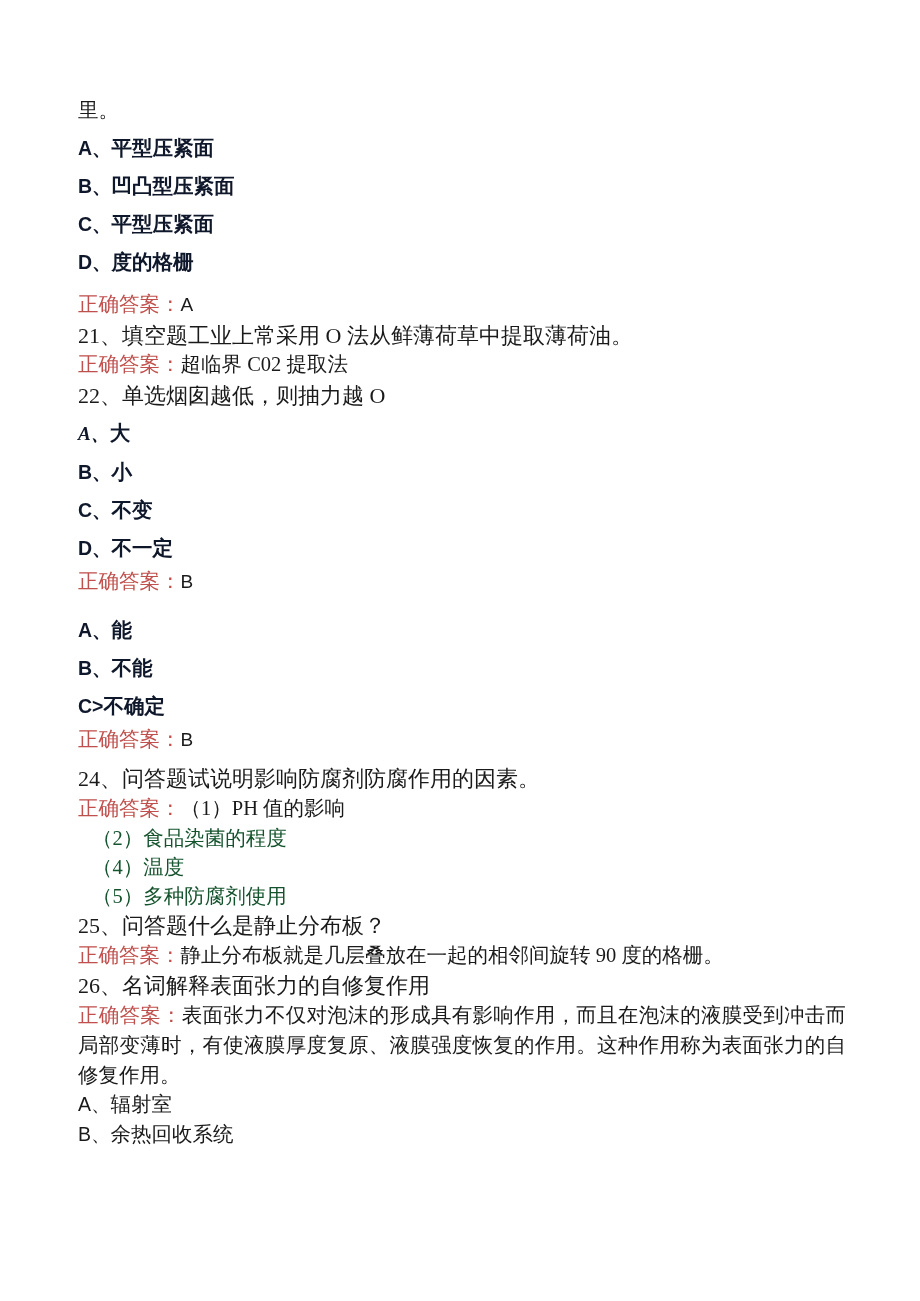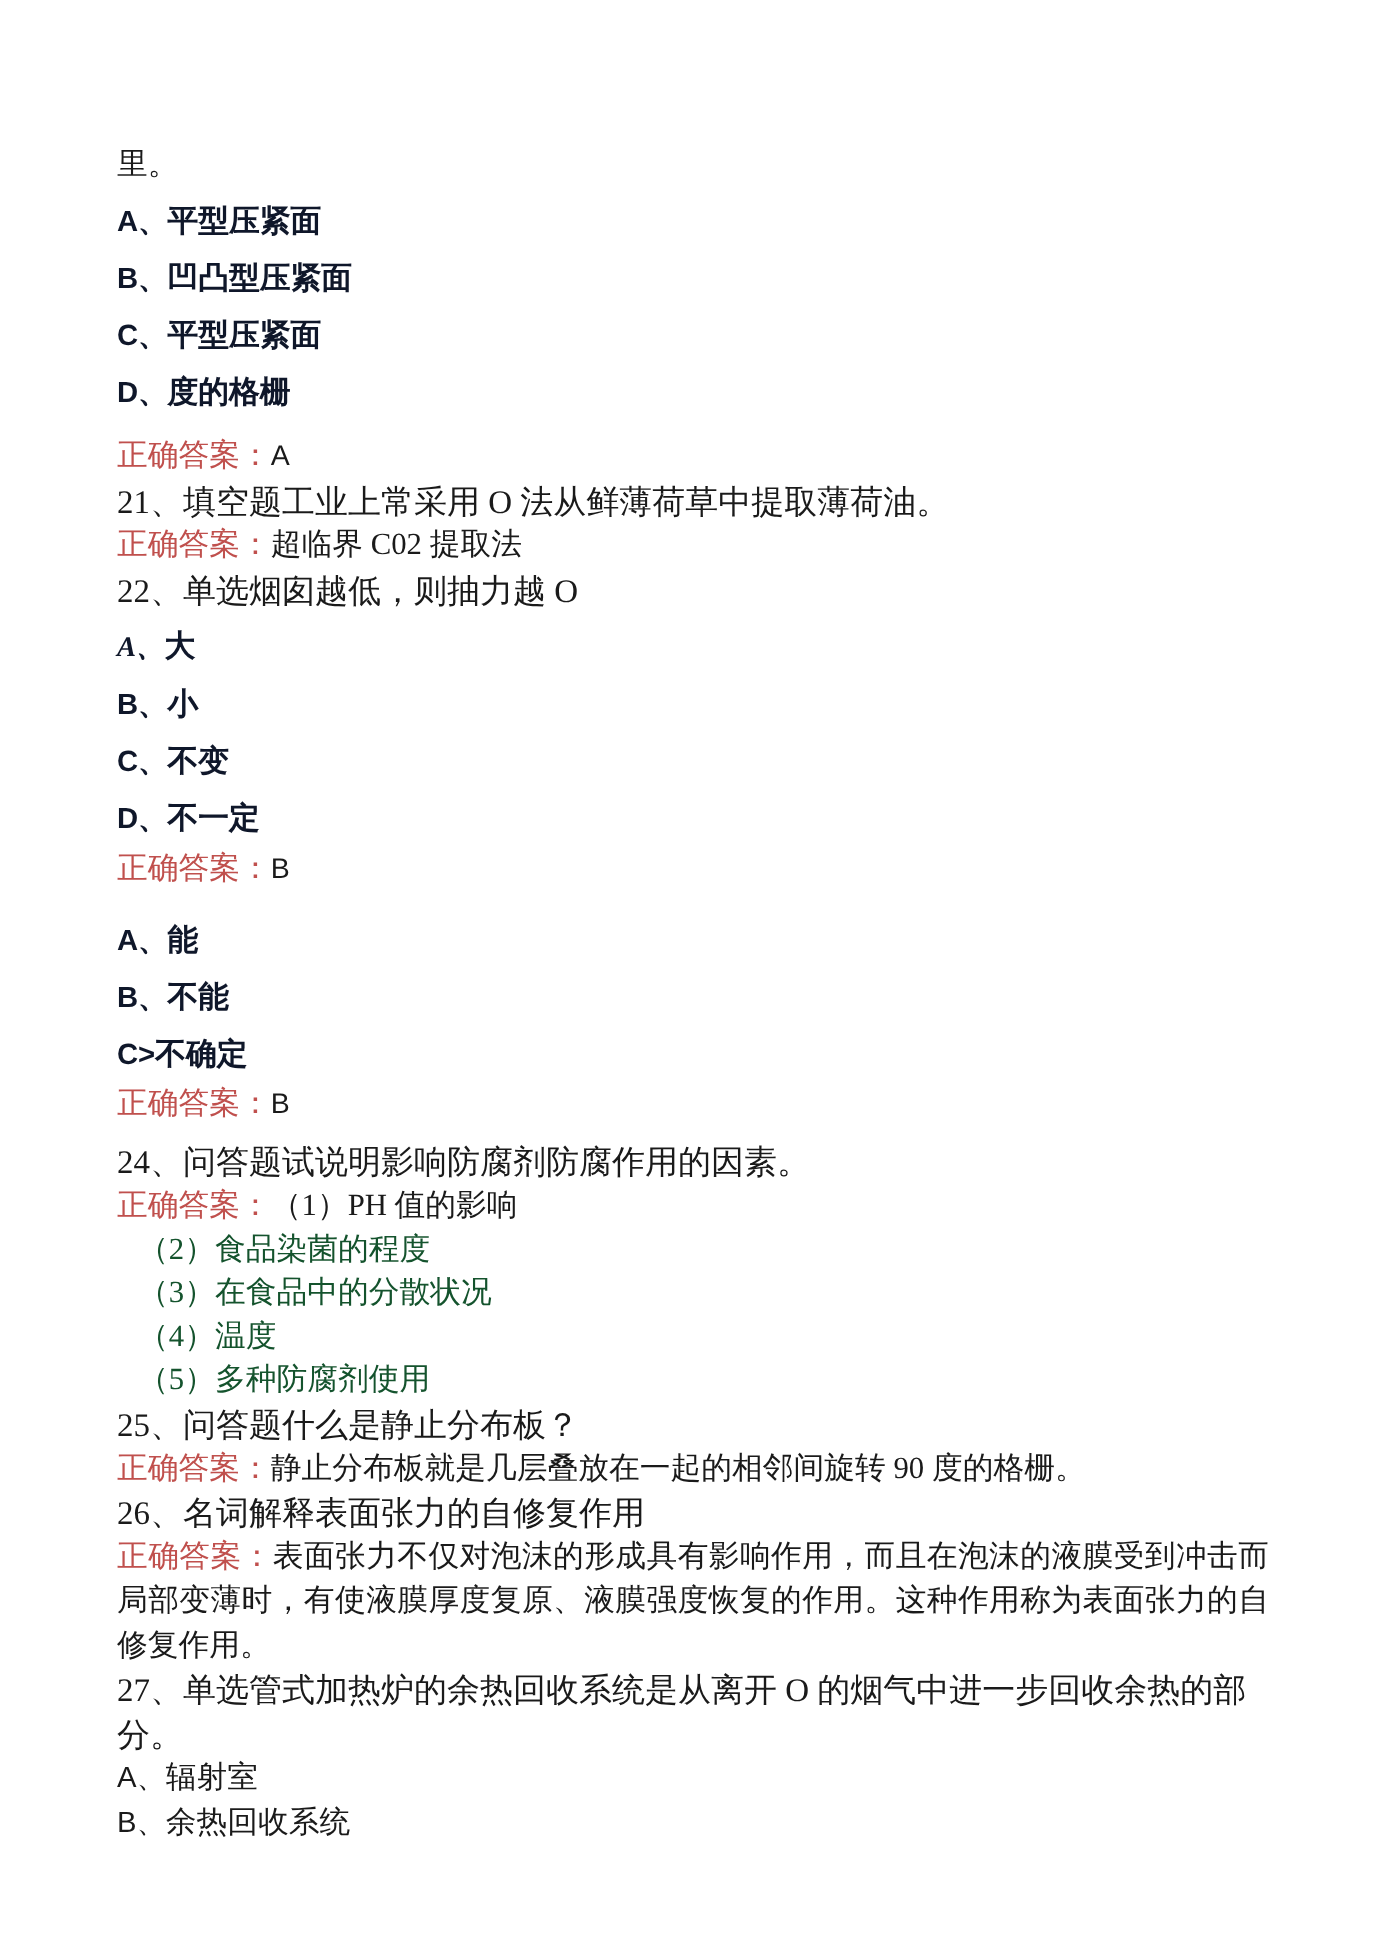--- a/index.html
+++ b/index.html
@@ -60,6 +60,7 @@
   
   .ans-label {
     color: #c0504d;
+    font-family: Liberation Mono, monospace;
   }
   .ans-body {
     color: #1a1a1a;

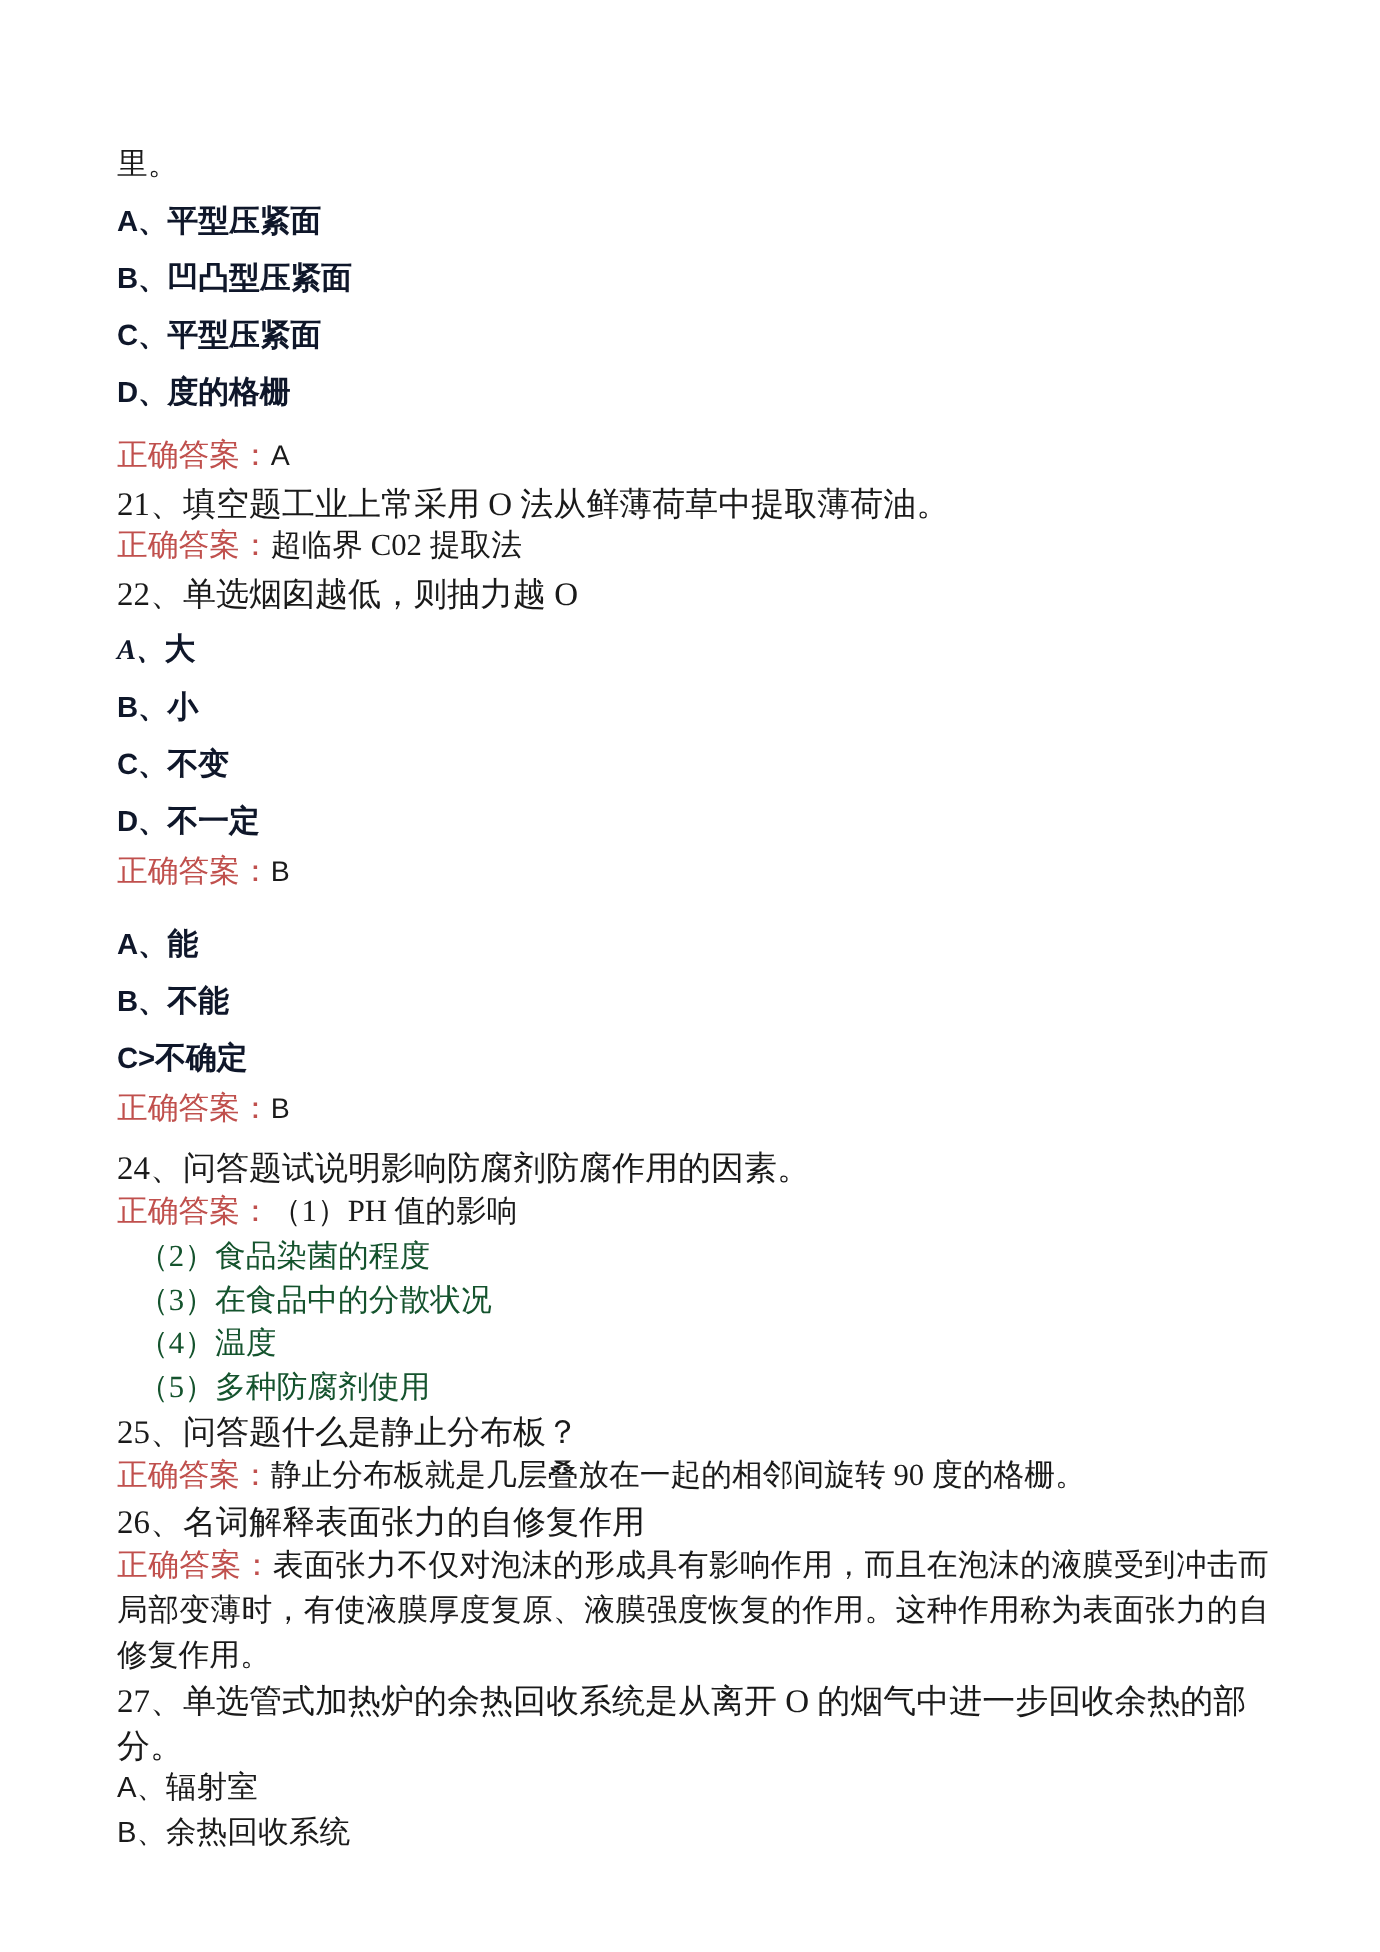--- a/index.html
+++ b/index.html
@@ -167,7 +167,6 @@
     <div class="q-line">24、问答题试说明影响防腐剂防腐作用的因素。</div>
     <div class="ans-line"><span class="ans-label">正确答案：</span><span class="ans-body">（1）PH 值的影响</span></div>
     <div class="sub-item">（2）食品染菌的程度</div>
-    <div class="sub-item">（3）在食品中的分散状况</div>
     <div class="sub-item">（4）温度</div>
     <div class="sub-item">（5）多种防腐剂使用</div>
 

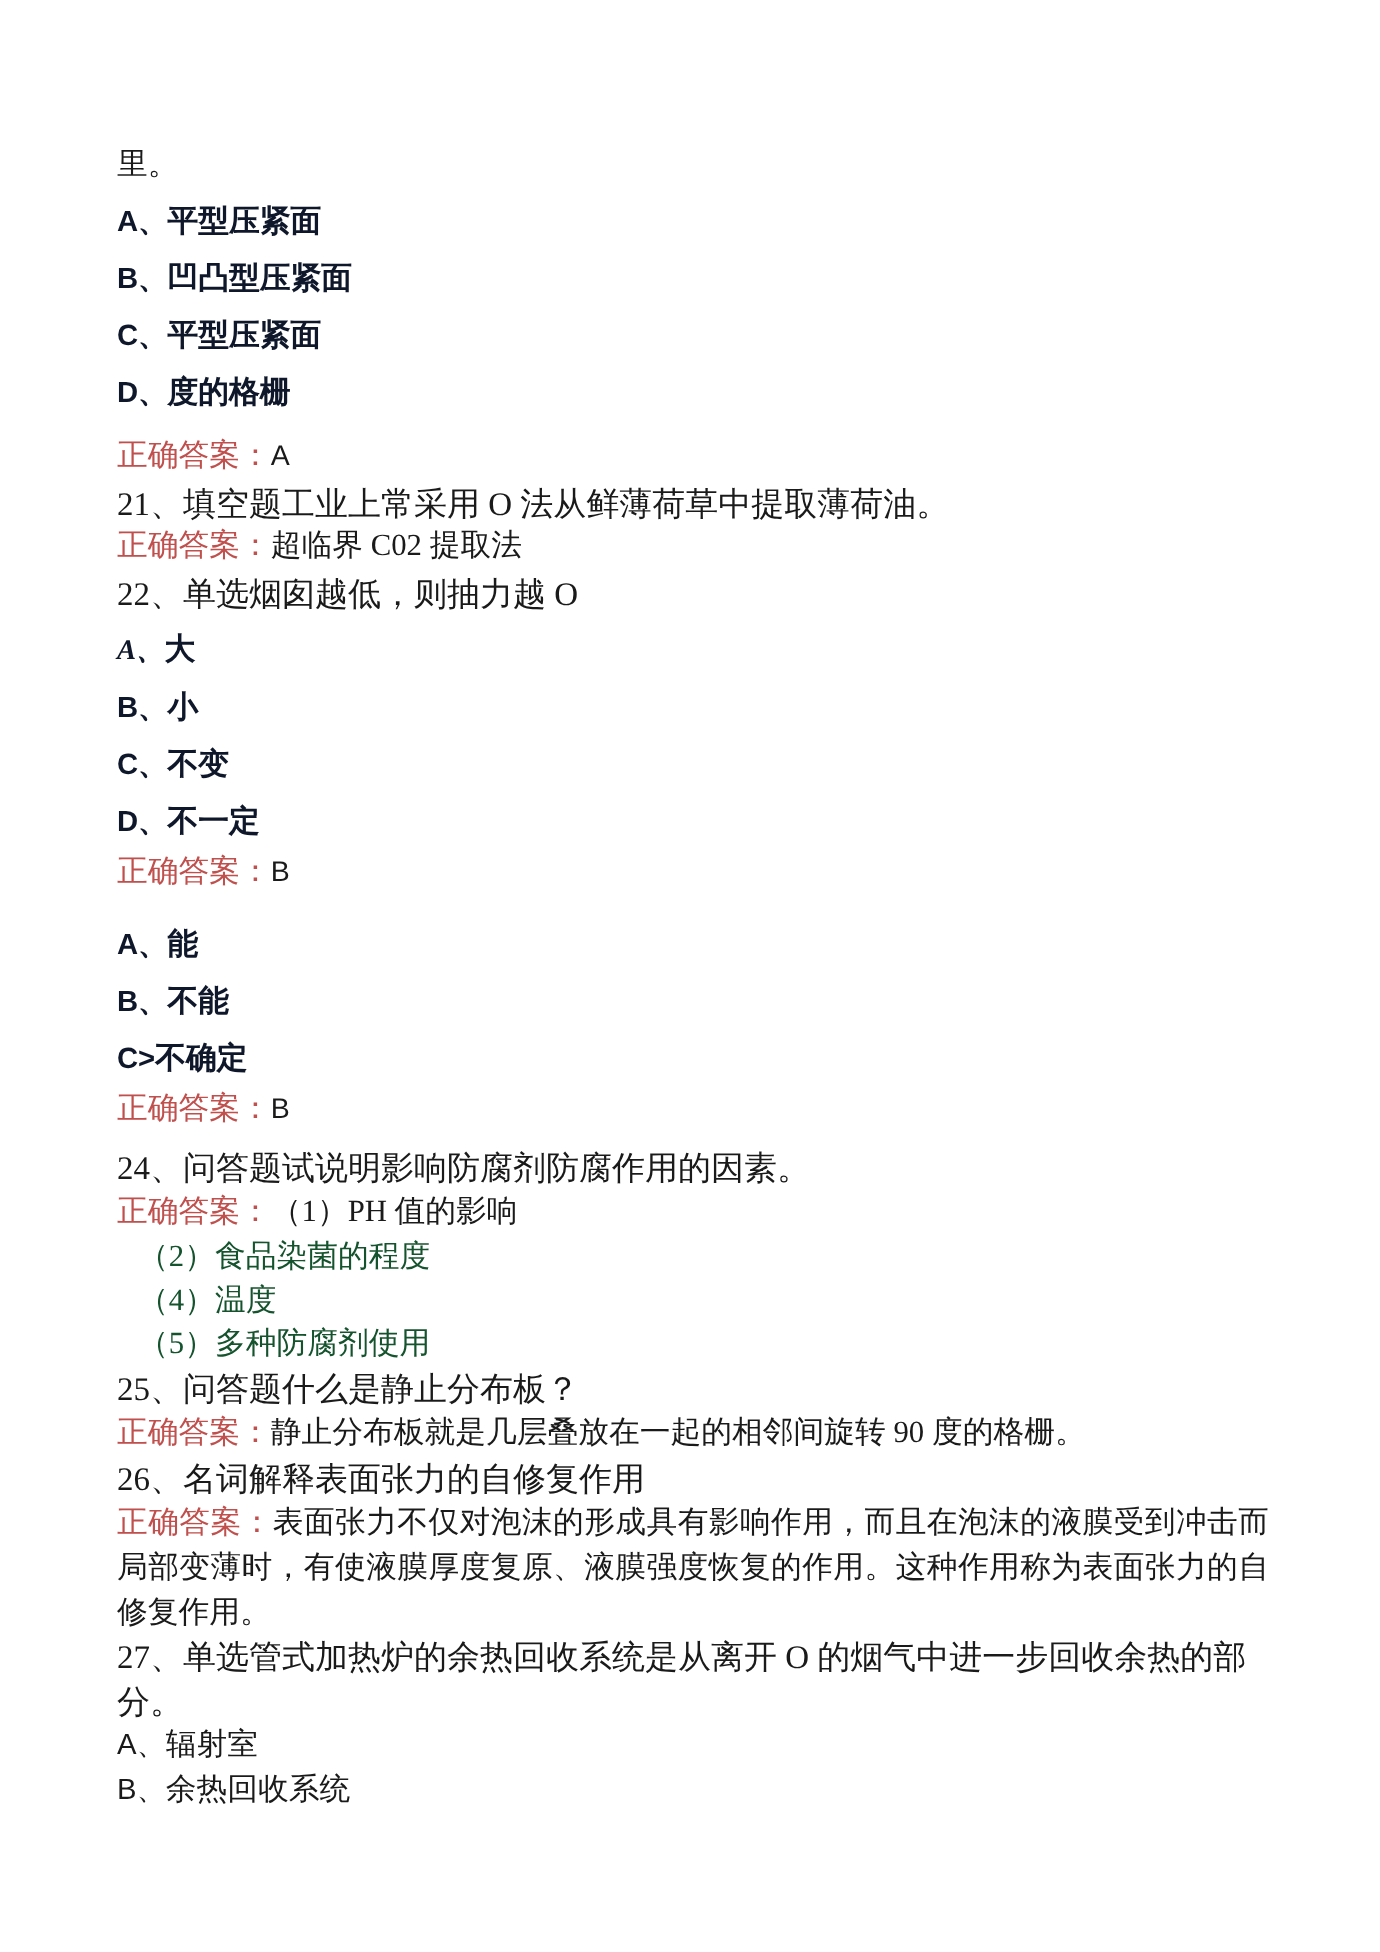--- a/index.html
+++ b/index.html
@@ -176,7 +176,6 @@
     <div class="q-line">26、名词解释表面张力的自修复作用</div>
     <div class="ans-para"><span class="ans-label">正确答案：</span><span class="ans-body">表面张力不仅对泡沫的形成具有影响作用，而且在泡沫的液膜受到冲击而局部变薄时，有使液膜厚度复原、液膜强度恢复的作用。这种作用称为表面张力的自修复作用。</span></div>
 
-    <div class="q-line">27、单选管式加热炉的余热回收系统是从离开 O 的烟气中进一步回收余热的部分。</div>
     <div class="opt-tight"><span class="opt-letter">A、</span><span>辐射室</span></div>
     <div class="opt-tight"><span class="opt-letter">B、</span><span>余热回收系统</span></div>
 

